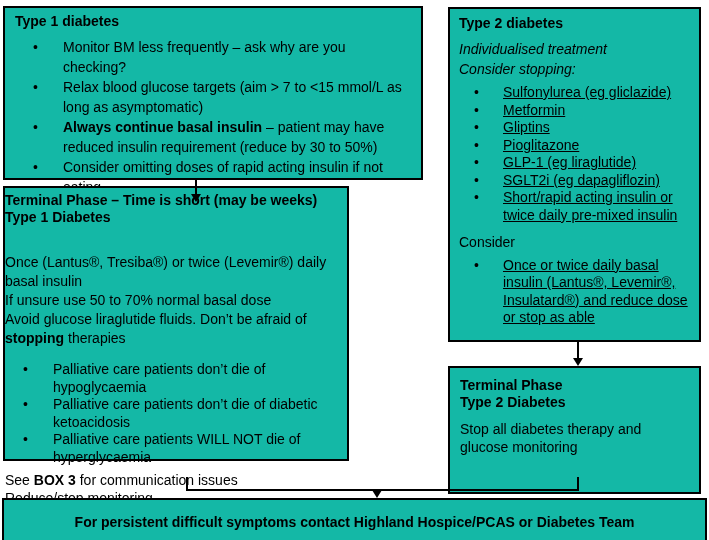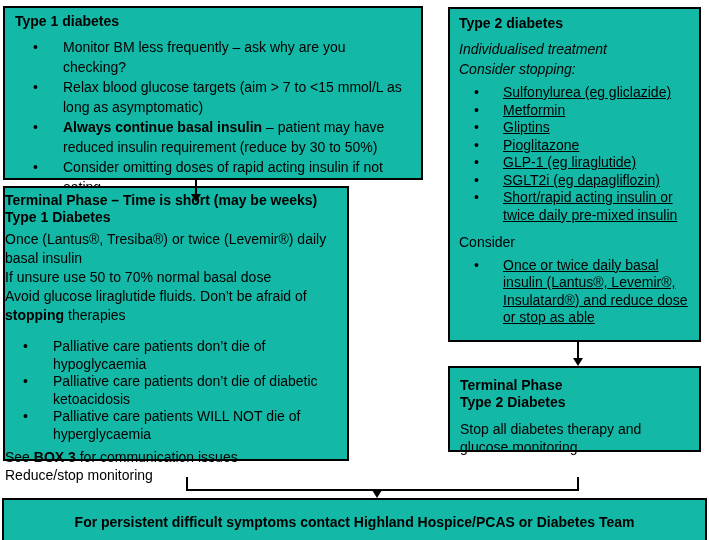--- a/index.html
+++ b/index.html
@@ -33,7 +33,7 @@
 
   
   #box-terminal1 { left: 3px; top: 186px; width: 346px; height: 275px; padding: 4px 0; }
-  #box-terminal1 .para { line-height: 19px; margin-top: 4px; }
+  #box-terminal1 .para { line-height: 19px; margin-top: 27px; }
   #box-terminal1 ul.bullets { margin-top: 13px; }
   #box-terminal1 ul.bullets li { line-height: 17.5px; }
   #box-terminal1 .note { line-height: 17.5px; }

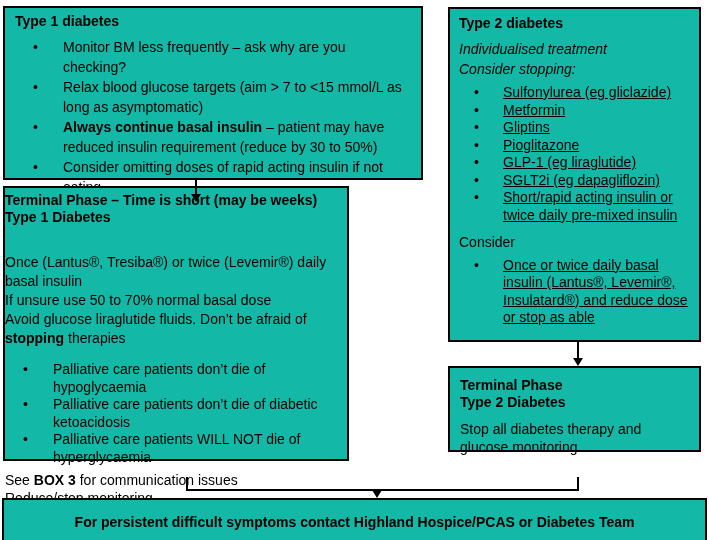--- a/index.html
+++ b/index.html
@@ -48,7 +48,7 @@
   #box-type2 .consider-label { margin-top: 10px; line-height: 17.5px; }
 
   
-  #box-terminal2 { left: 448px; top: 366px; width: 253px; height: 86px; padding: 9px 10px; }
+  #box-terminal2 { left: 448px; top: 366px; width: 253px; height: 128px; padding: 9px 10px; }
   #box-terminal2 .body-text { margin-top: 10px; line-height: 17.5px; }
 
   

